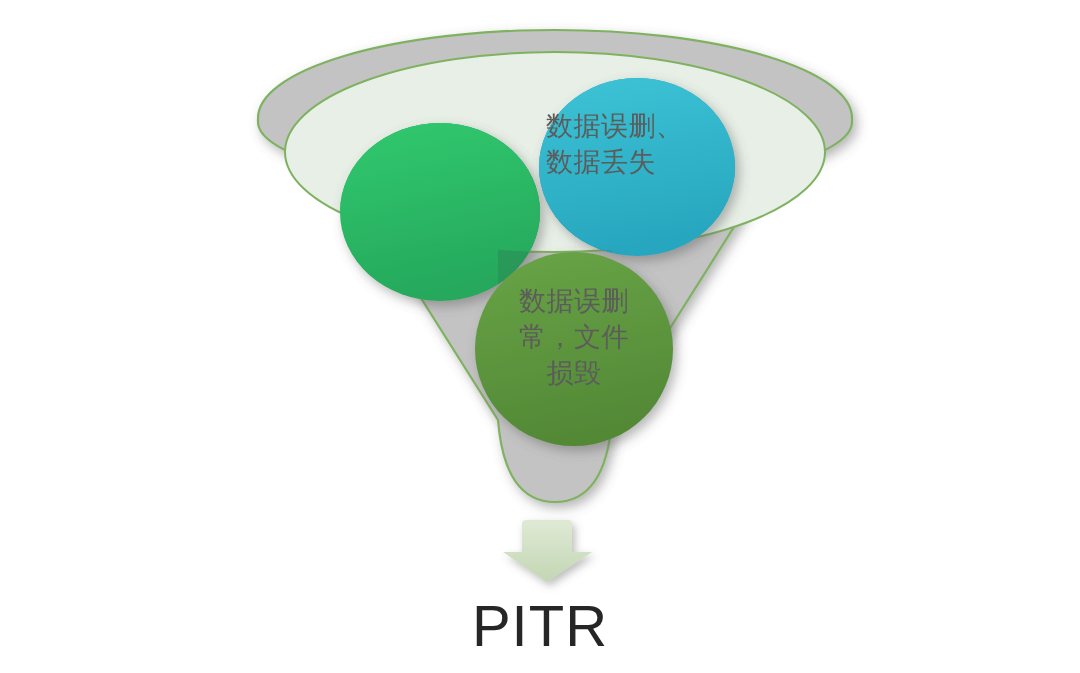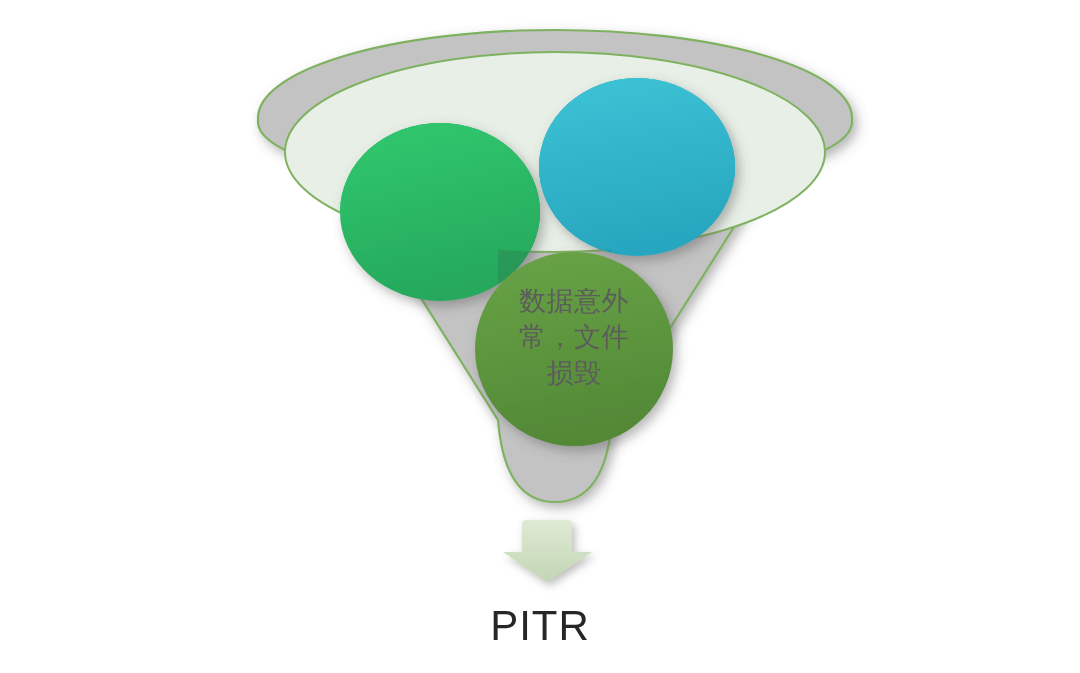--- a/index.html
+++ b/index.html
@@ -171,6 +171,8 @@
   </svg>
 
 
+  <div class="bubble-label" id="label-blue">数据误删、
+数据丢失</div>
 
   <div class="bubble-label" id="label-olive">数据意外
 常，文件

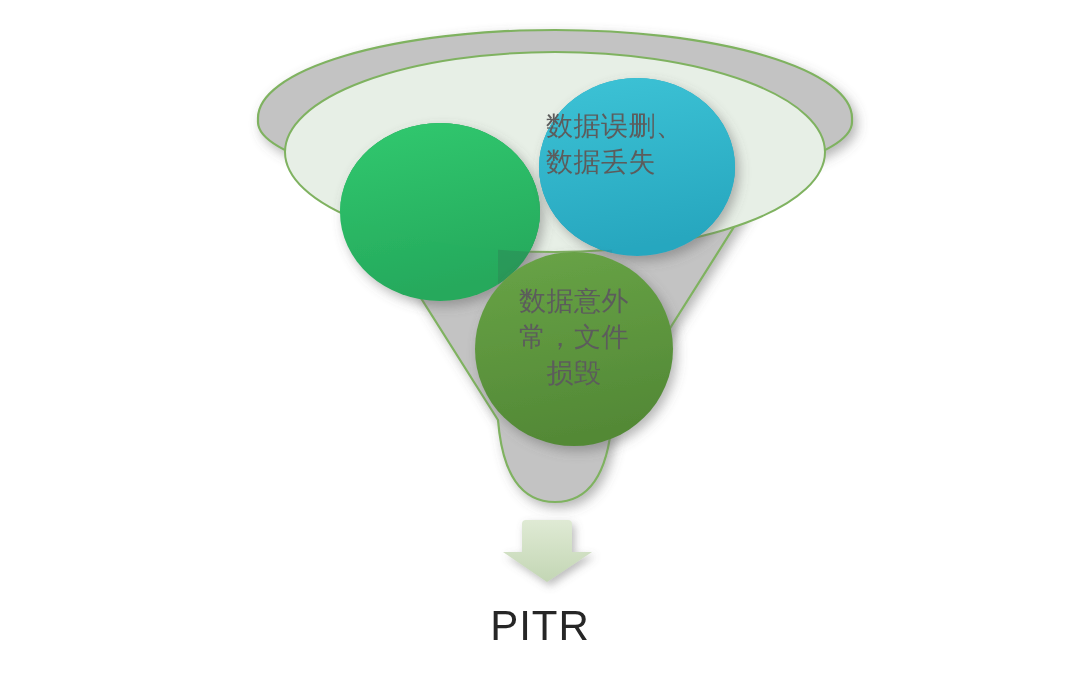--- a/index.html
+++ b/index.html
@@ -174,7 +174,7 @@
   <div class="bubble-label" id="label-blue">数据误删、
 数据丢失</div>
 
-  <div class="bubble-label" id="label-olive">数据意外
+  <div class="bubble-label" id="label-olive">数据误删
 常，文件
 损毁</div>
 

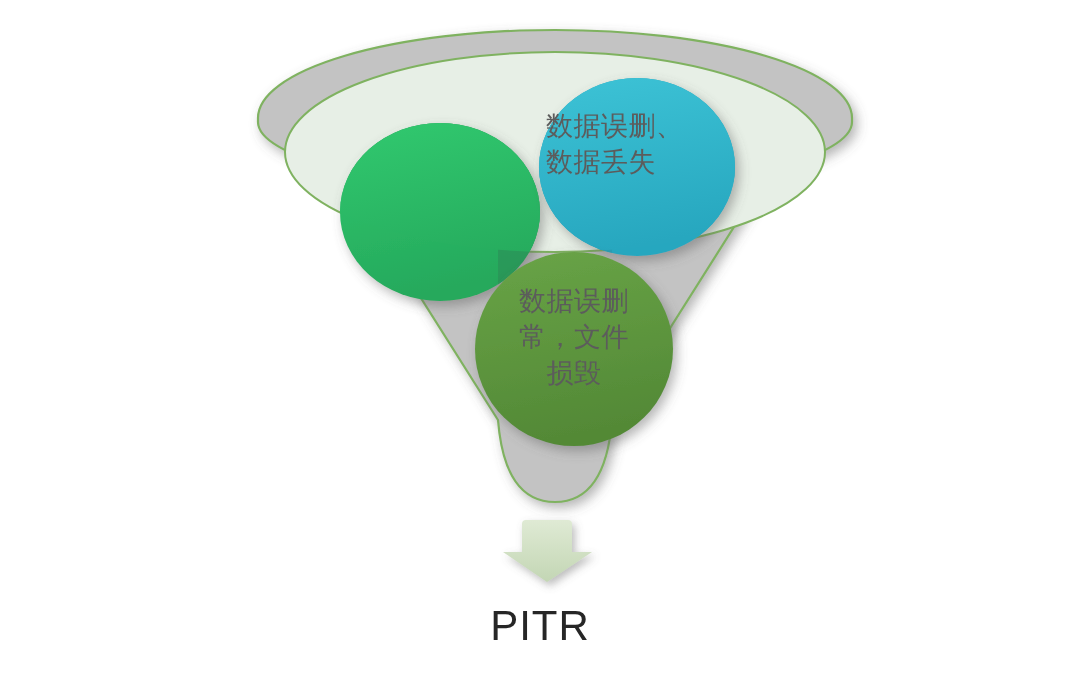--- a/index.html
+++ b/index.html
@@ -57,7 +57,7 @@
     width: 1080px;
     text-align: center;
     font-family: "Liberation Sans", "DejaVu Sans", sans-serif;
-    font-size: 42px;
+    font-size: 58px;
     line-height: 62px;
     color: #262626;
     letter-spacing: 1px;

